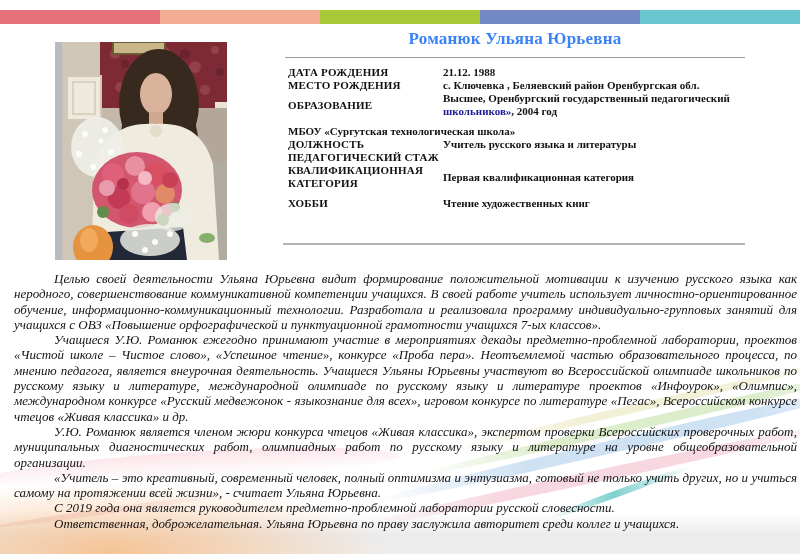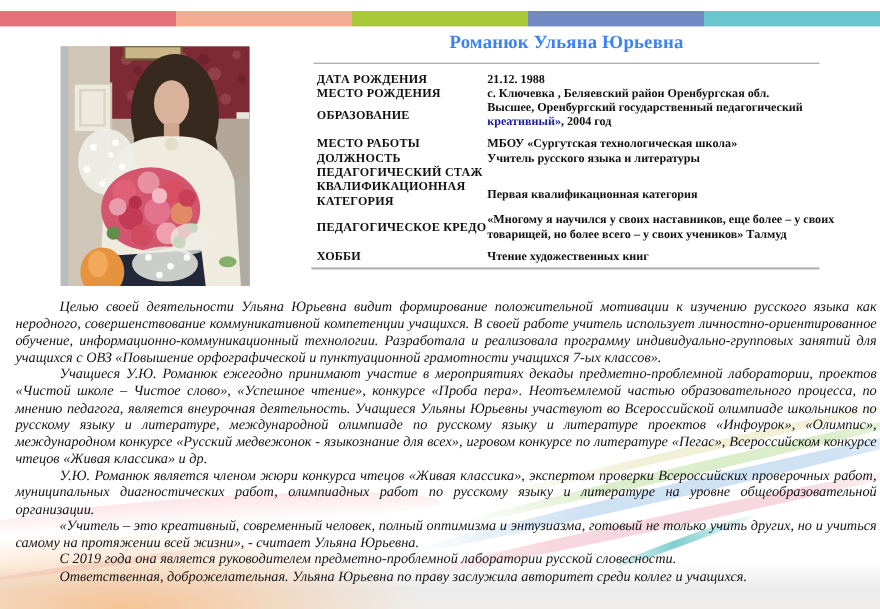--- a/index.html
+++ b/index.html
@@ -181,7 +181,7 @@
   </div>
   <div class="drow">
     <div class="dlabel">ОБРАЗОВАНИЕ</div>
-    <div class="dvalue"><span>Высшее, Оренбургский государственный педагогический </span><span class="uni-link" style="color: rgb(27, 27, 150);">креативный»</span><span>, 2004 год</span></div>
+    <div class="dvalue"><span>Высшее, Оренбургский государственный педагогический </span><span class="uni-link" style="color: rgb(27, 27, 150);">школьников»</span><span>, 2004 год</span></div>
   </div>
   <div class="drow gap">
     <div class="dlabel">МЕСТО РАБОТЫ</div>

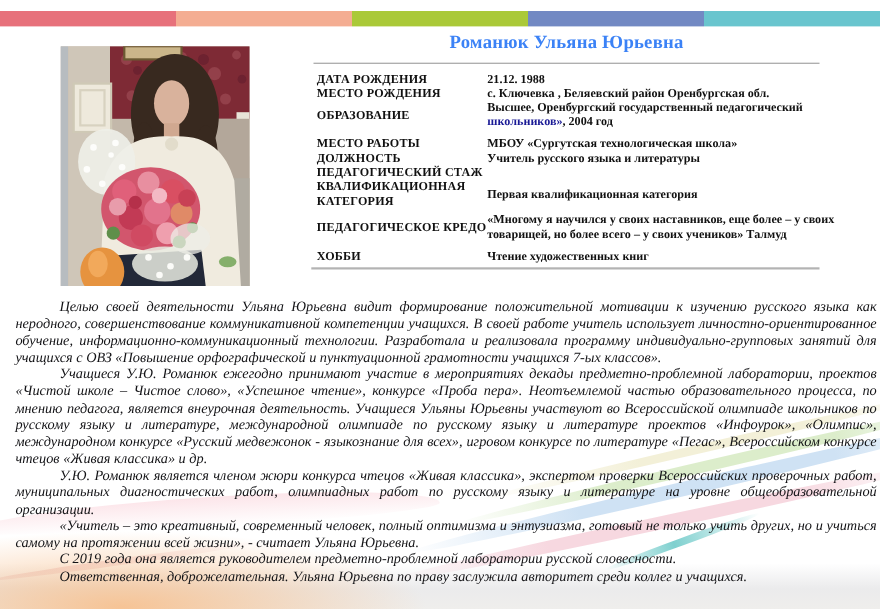--- a/index.html
+++ b/index.html
@@ -184,7 +184,6 @@
     <div class="dvalue"><span>Высшее, Оренбургский государственный педагогический </span><span class="uni-link" style="color: rgb(27, 27, 150);">школьников»</span><span>, 2004 год</span></div>
   </div>
   <div class="drow gap">
-    <div class="dlabel">МЕСТО РАБОТЫ</div>
     <div class="dvalue">МБОУ «Сургутская технологическая школа»</div>
   </div>
   <div class="drow">

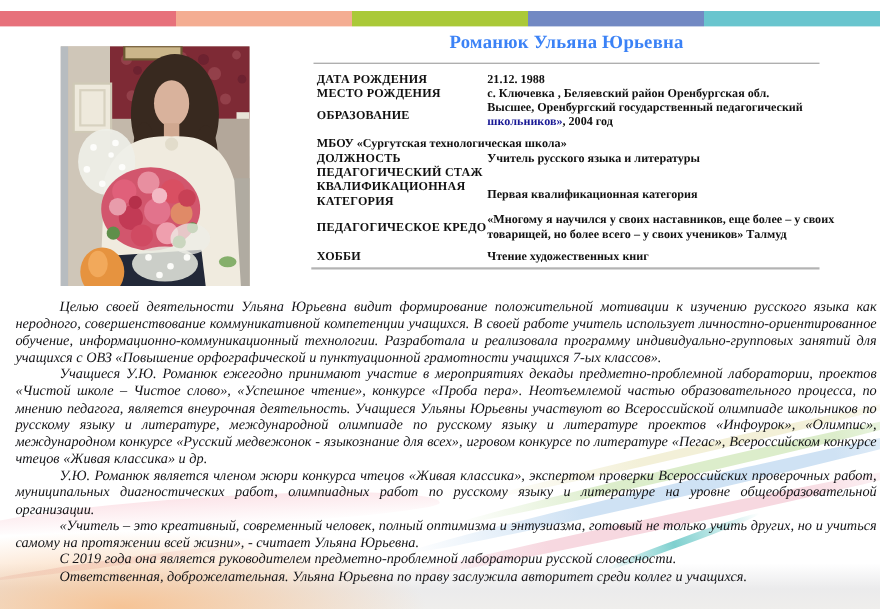--- a/index.html
+++ b/index.html
@@ -197,10 +197,6 @@
     <div class="dlabel">КВАЛИФИКАЦИОННАЯ КАТЕГОРИЯ</div>
     <div class="dvalue">Первая квалификационная категория</div>
   </div>
-  <div class="drow gap-sm">
-    <div class="dlabel">ПЕДАГОГИЧЕСКОЕ КРЕДО</div>
-    <div class="dvalue">«Многому я научился у своих наставников, еще более – у своих товарищей, но более всего – у своих учеников»  Талмуд</div>
-  </div>
   <div class="drow gap">
     <div class="dlabel">ХОББИ</div>
     <div class="dvalue">Чтение художественных книг</div>

